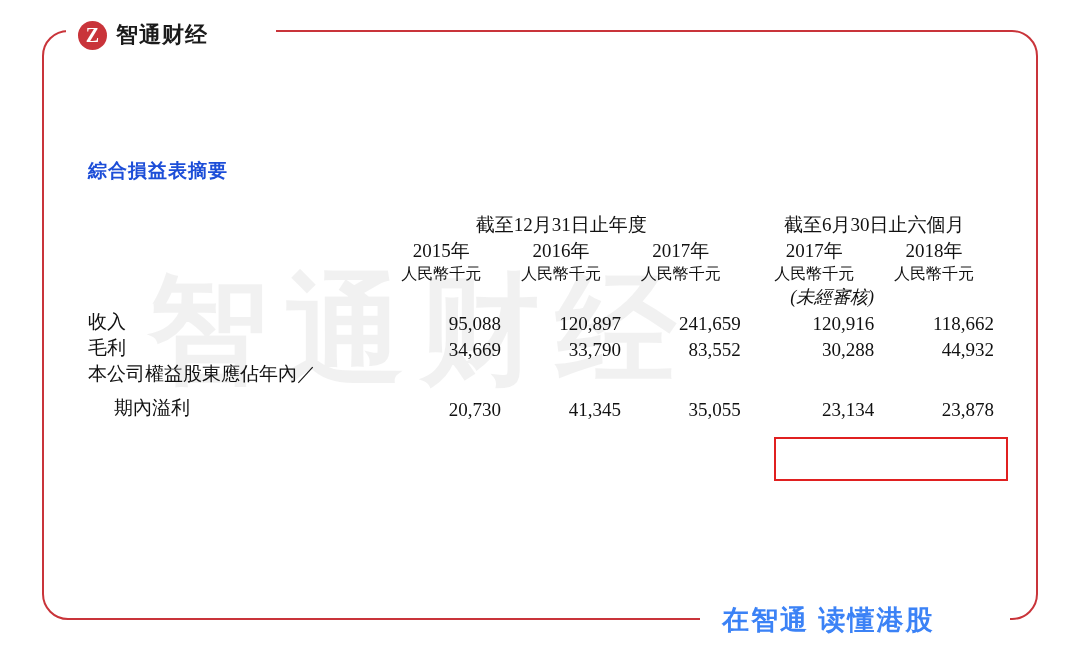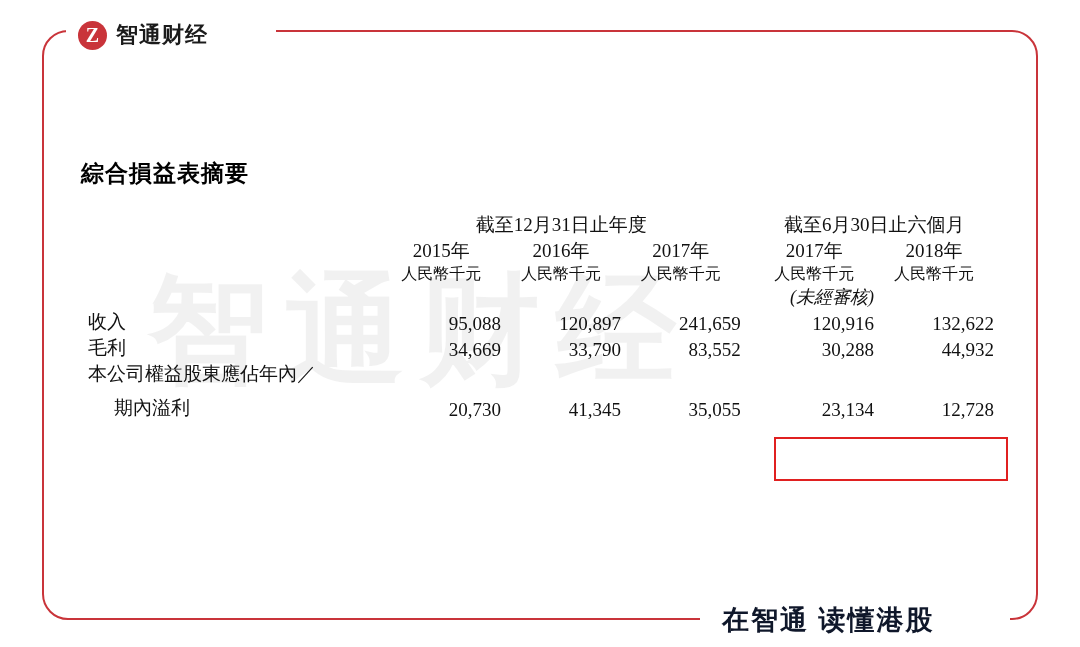--- a/index.html
+++ b/index.html
@@ -104,12 +104,12 @@
   
   .table-title {
     position: absolute;
-    left: 81px;
+    left: 88px;
     top: 158px;
     font-family: "Liberation Sans", sans-serif;
-    font-size: 23px;
-    font-weight: bold;
-    color: #000000;
+    font-size: 19px;
+    font-weight: bold;
+    color: #1d4ed8;
     letter-spacing: 1px;
   }
 

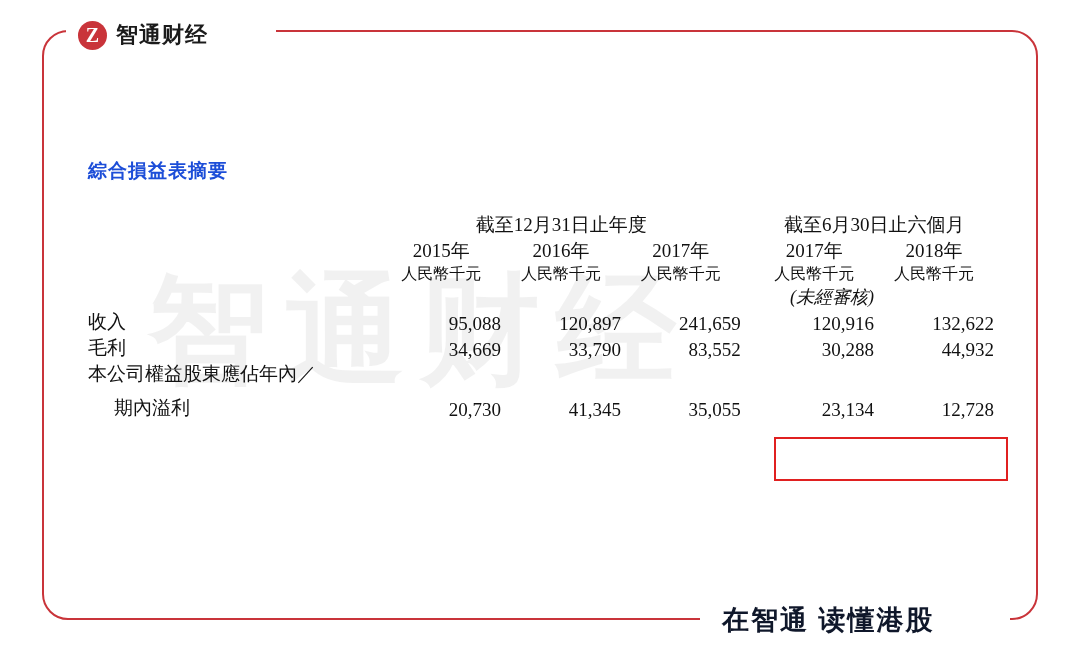--- a/index.html
+++ b/index.html
@@ -255,7 +255,7 @@
         <td class="row-val">241,659</td>
         <td></td>
         <td class="row-val">120,916</td>
-        <td class="row-val">132,622</td>
+        <td class="row-val">118,662</td>
       </tr>
       <tr>
         <td class="row-label">毛利</td>

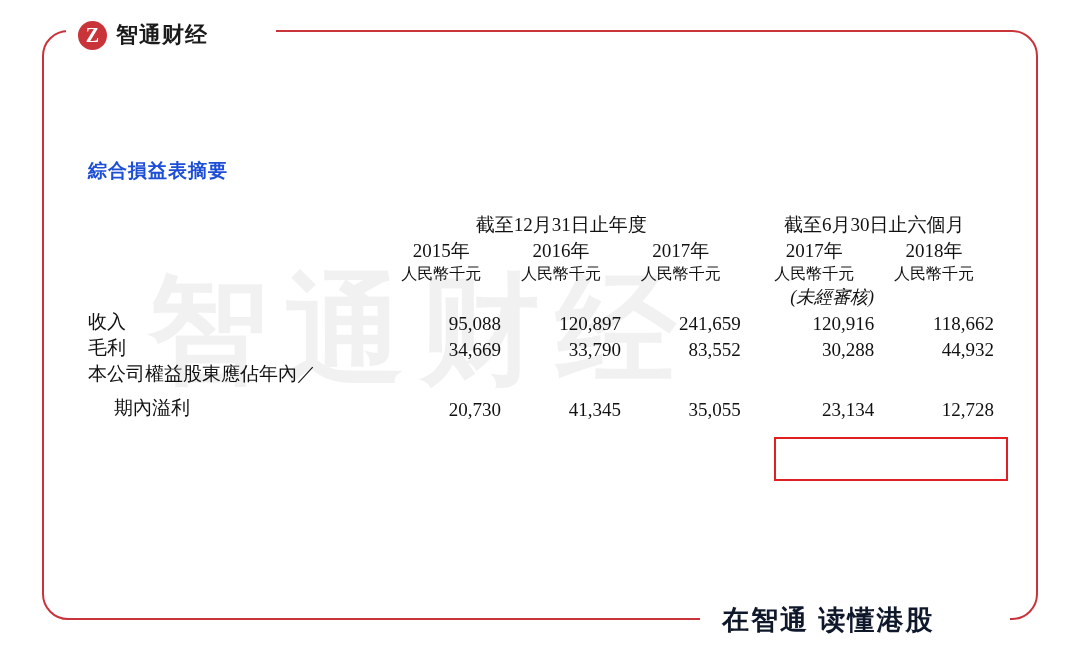--- a/index.html
+++ b/index.html
@@ -282,7 +282,7 @@
         <td class="row-val">35,055</td>
         <td></td>
         <td class="row-val">23,134</td>
-        <td class="row-val">12,728</td>
+        <td class="row-val">23,878</td>
       </tr>
     </tbody>
   </table>

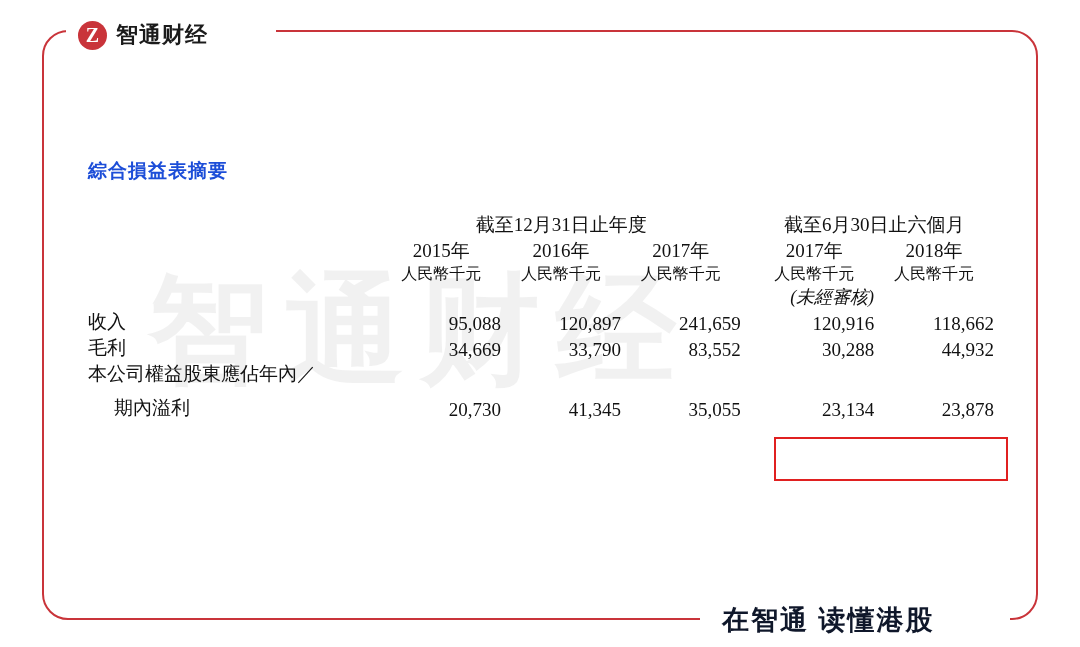--- a/index.html
+++ b/index.html
@@ -96,7 +96,7 @@
     font-family: "Liberation Sans", sans-serif;
     font-size: 27px;
     font-weight: bold;
-    color: #0f172a;
+    color: #3b82f6;
     letter-spacing: 2px;
     white-space: nowrap;
   }

